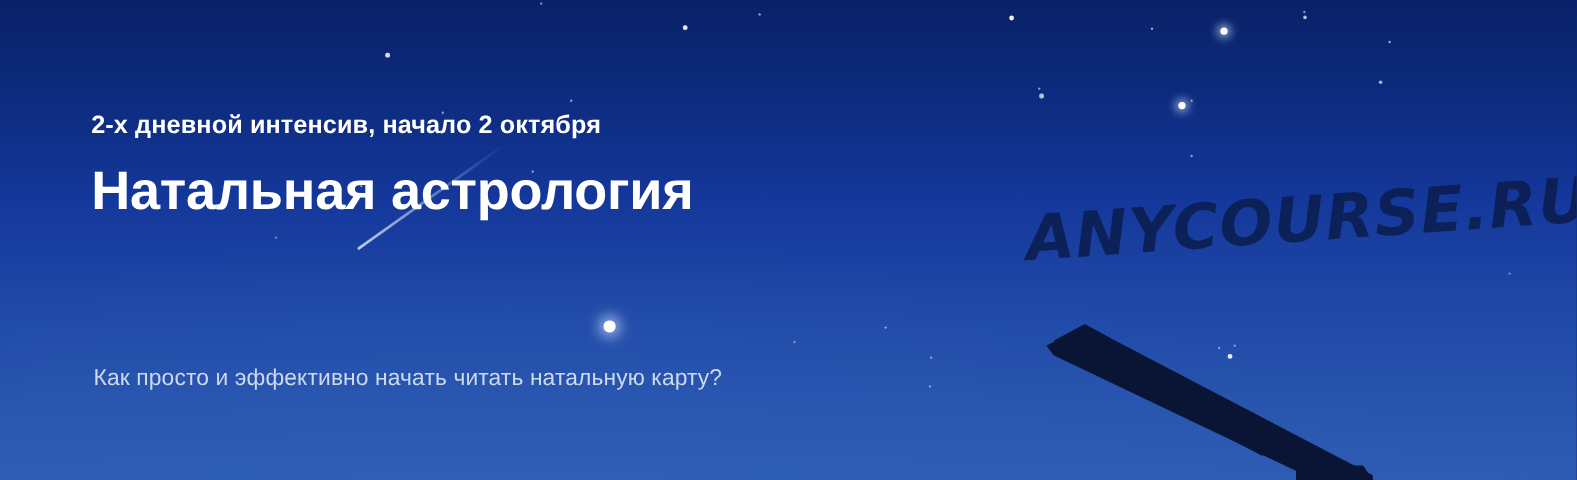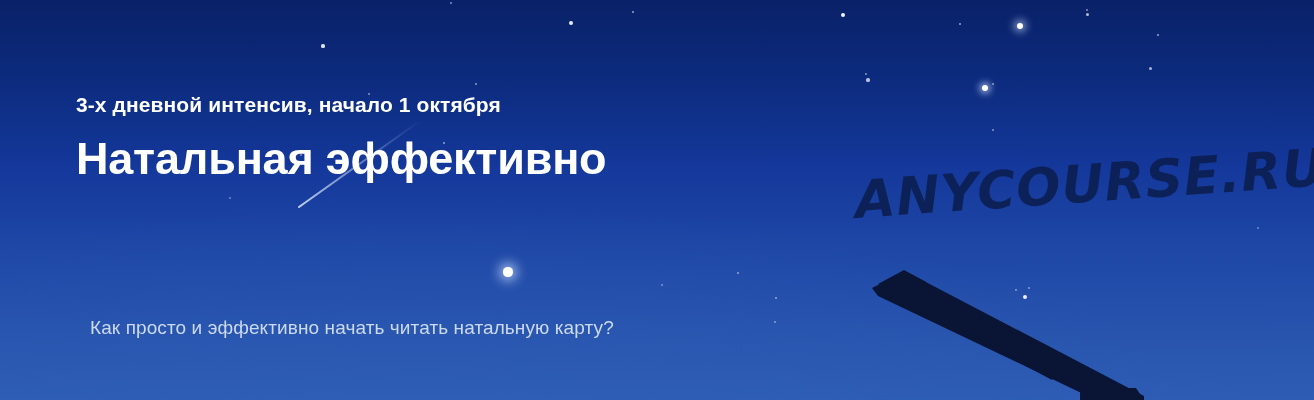--- a/index.html
+++ b/index.html
@@ -197,7 +197,7 @@
   <div id="watermark">ANYCOURSE.RU</div>
 
   <div id="hero-copy">
-    <p id="kicker">3-х дневной интенсив, начало 1 октября</p>
+    <p id="kicker">2-х дневной интенсив, начало 2 октября</p>
     <h1 id="hero-title">
       <span>Натальная эффективно</span><br>
     </h1>

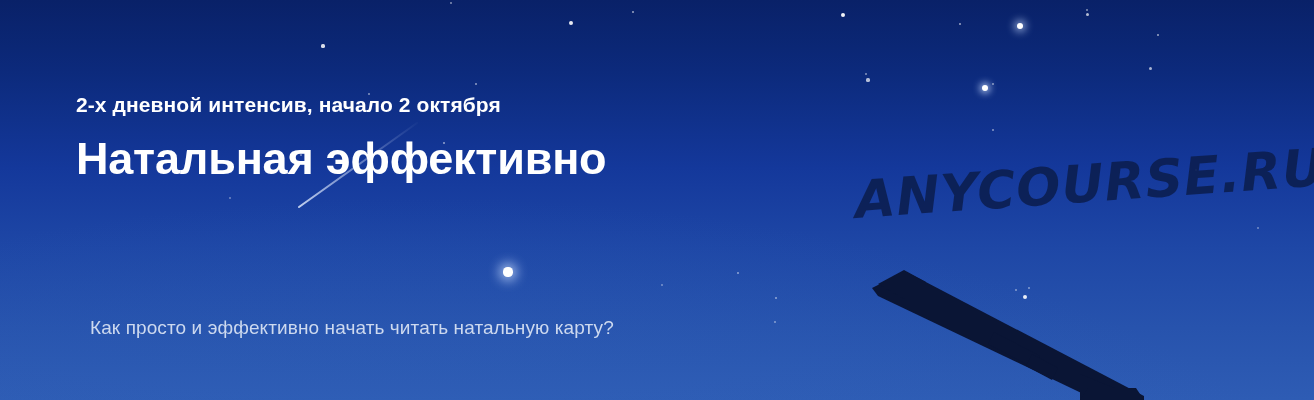--- a/index.html
+++ b/index.html
@@ -199,7 +199,7 @@
   <div id="hero-copy">
     <p id="kicker">2-х дневной интенсив, начало 2 октября</p>
     <h1 id="hero-title">
-      <span>Натальная эффективно</span><br>
+      <span>Натальная астрология</span><br>
     </h1>
   </div>
 

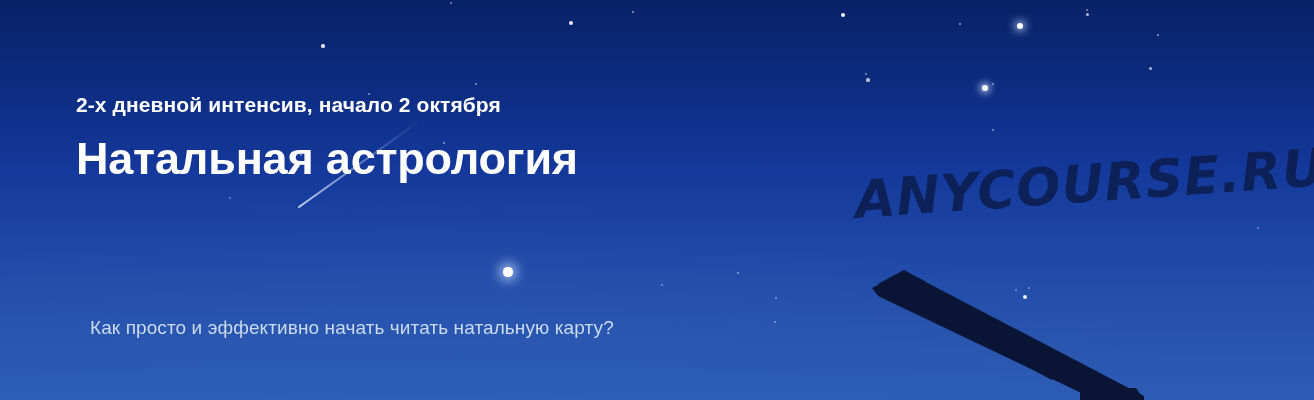--- a/index.html
+++ b/index.html
@@ -110,7 +110,7 @@
     position: absolute;
     left: 78px;
     top: 303px;
-    margin: 12px;
+    margin: 0;
     color: #cdd9ef;
     font-size: 19px;
     font-weight: 400;

